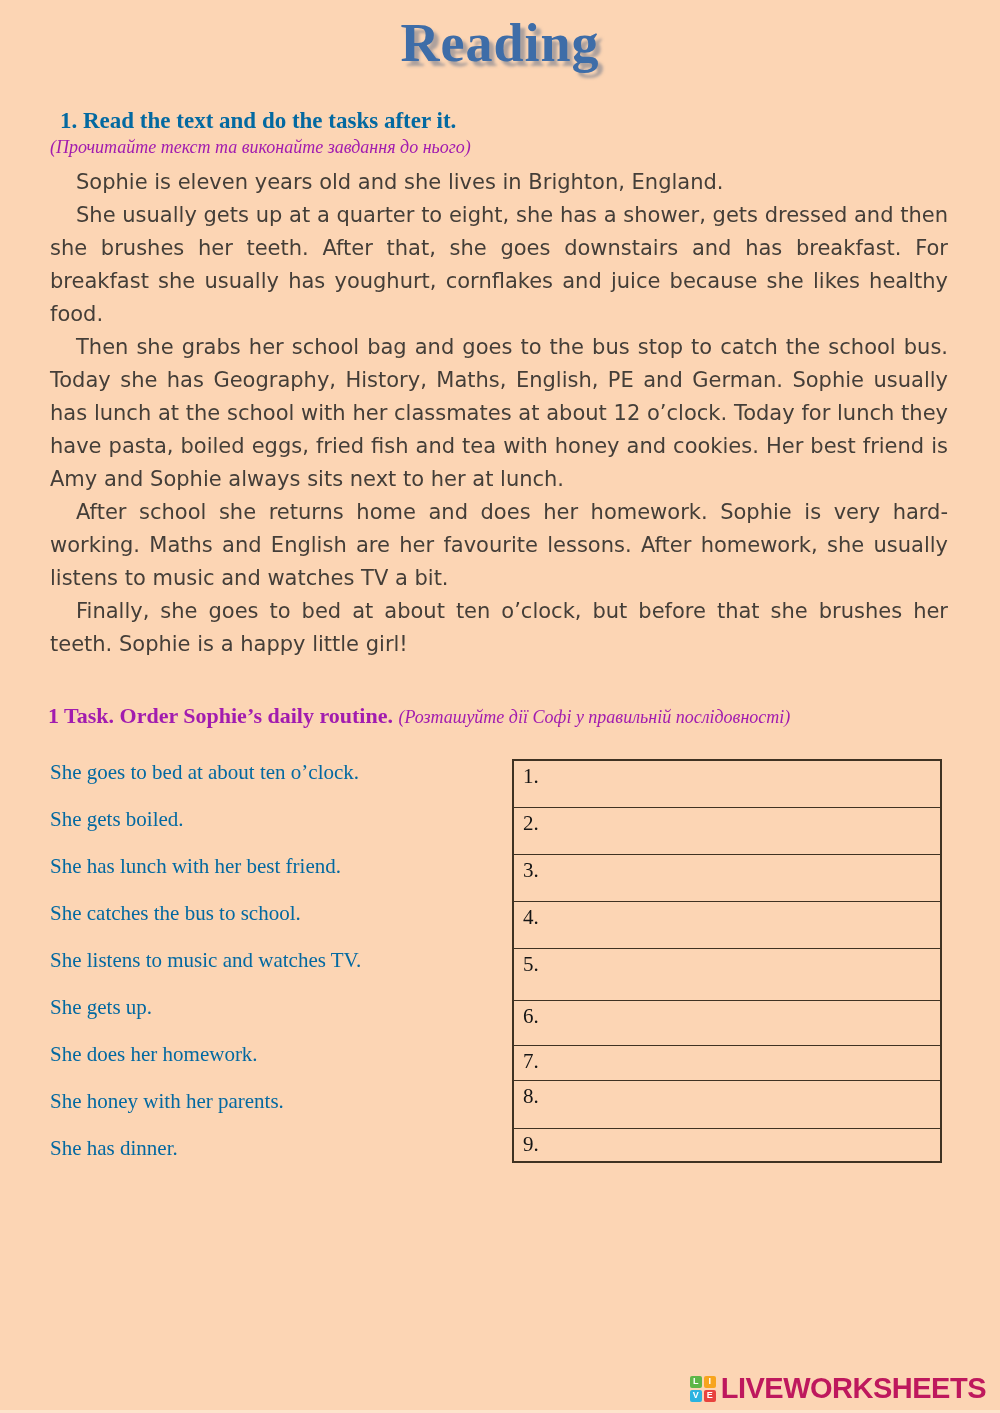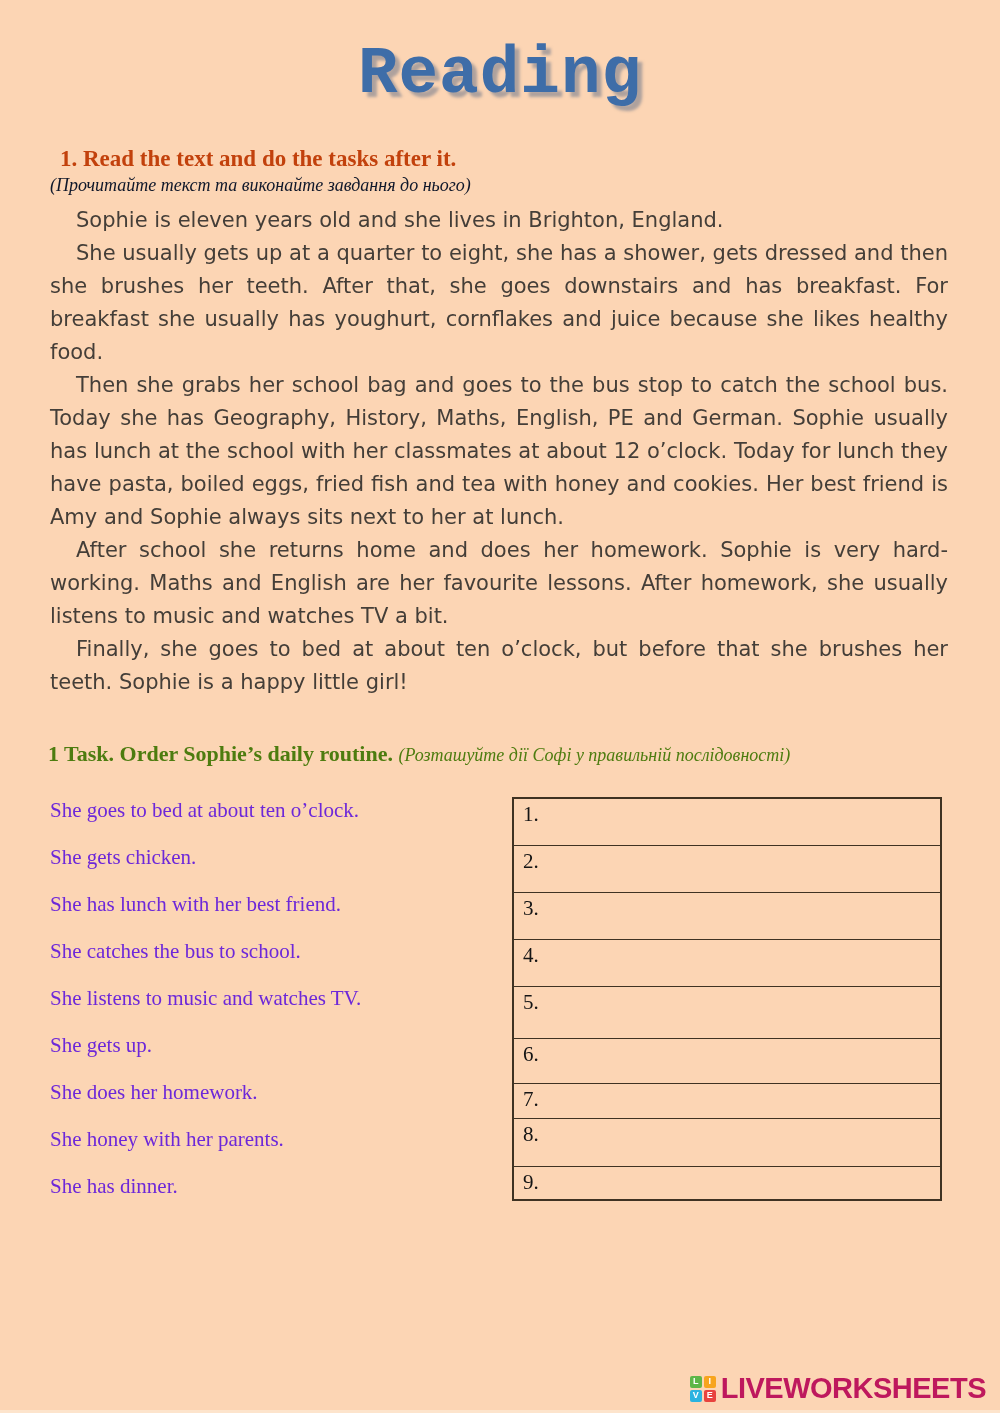--- a/index.html
+++ b/index.html
@@ -15,11 +15,11 @@
   }
   
   .title {
-    margin-top:37px;
+    margin-top:12px;
     text-align:center;
-    font-family:Liberation Mono, monospace;
+    font-family:Liberation Serif, serif;
     font-weight:bold;
-    font-size:66px;
+    font-size:54px;
     color:#3e6da8;
     text-shadow:5px 5px 3px rgba(110,118,138,0.55);
     letter-spacing:1px;

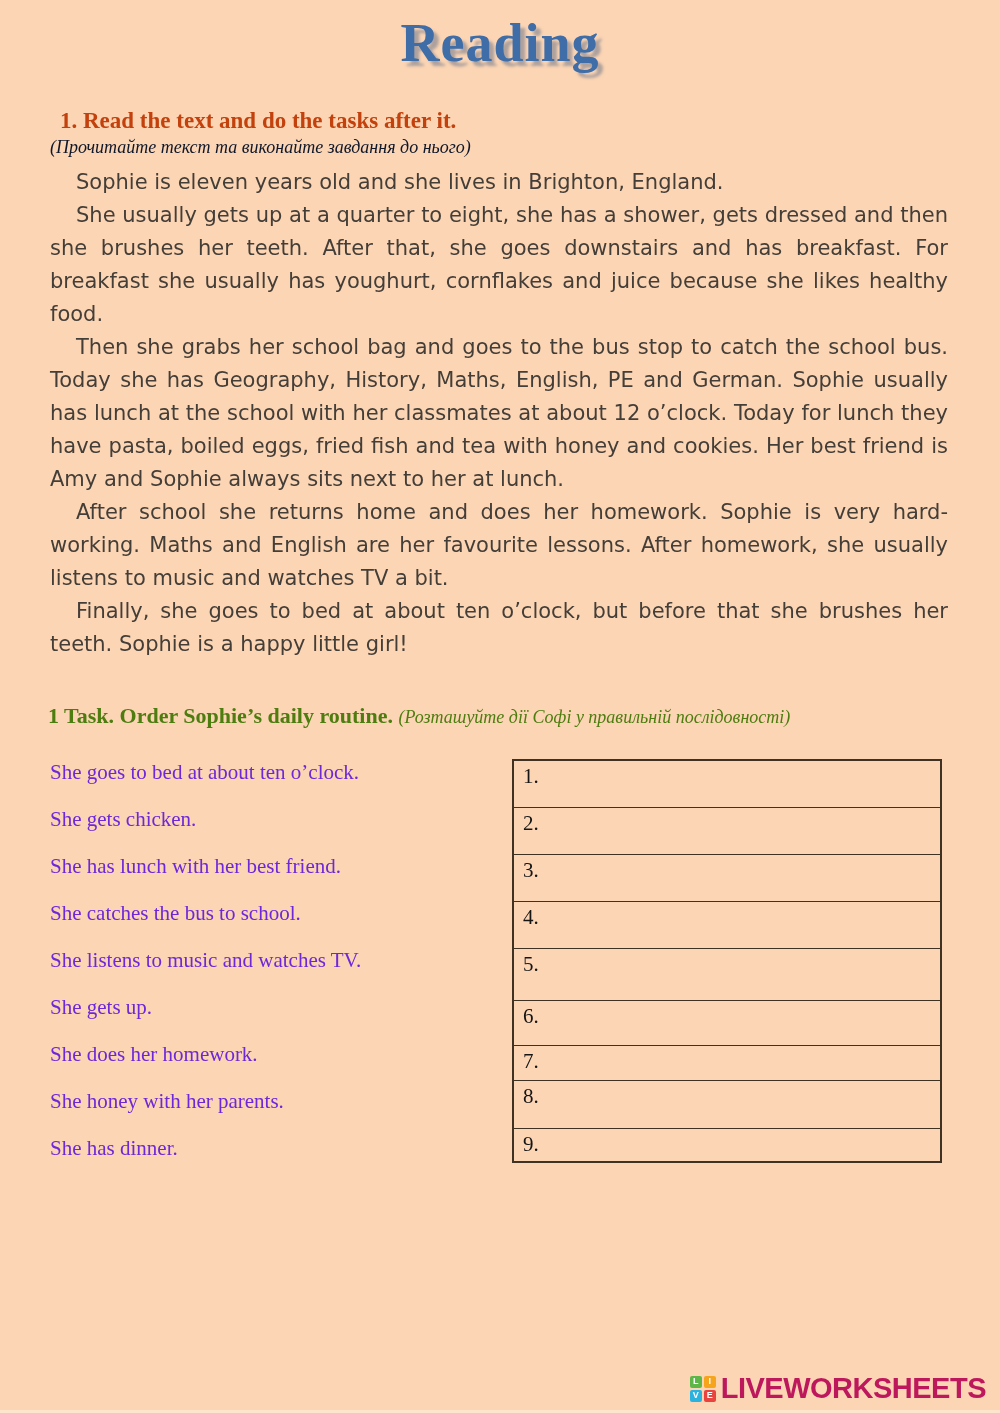--- a/index.html
+++ b/index.html
@@ -29,7 +29,7 @@
     margin:34px 50px 0 60px;
     font-weight:bold;
     font-size:23px;
-    color:#c2410c;
+    color:#0369a1;
   }
   .section-sub {
     margin:3px 50px 0 50px;

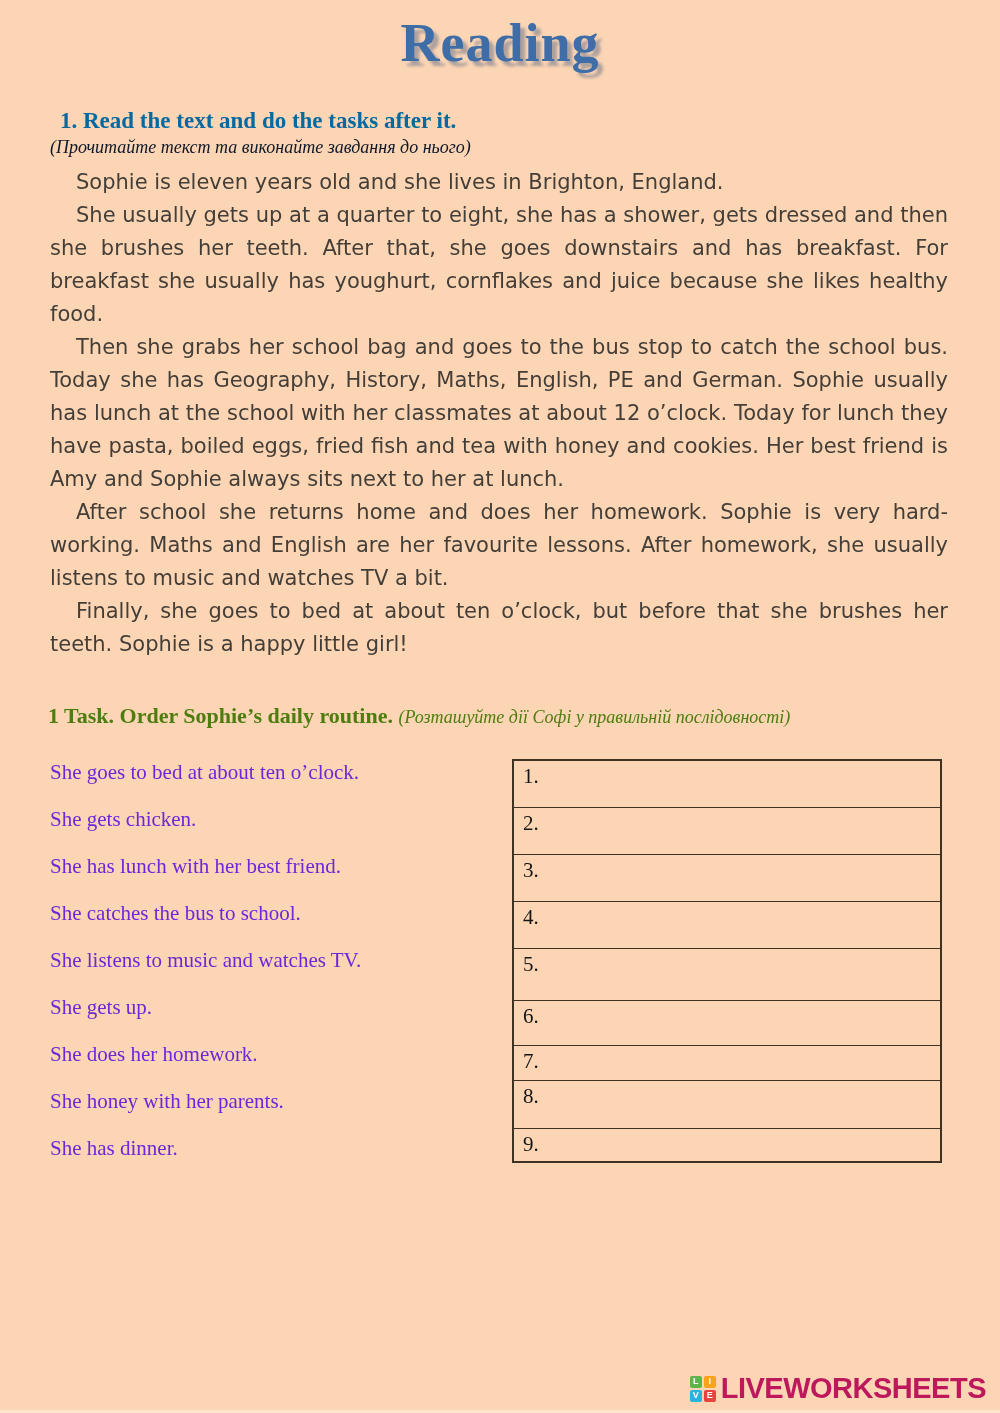--- a/index.html
+++ b/index.html
@@ -35,7 +35,7 @@
     margin:3px 50px 0 50px;
     font-style:italic;
     font-size:18px;
-    color:#0f172a;
+    color:#a21caf;
   }
   
   .reading {

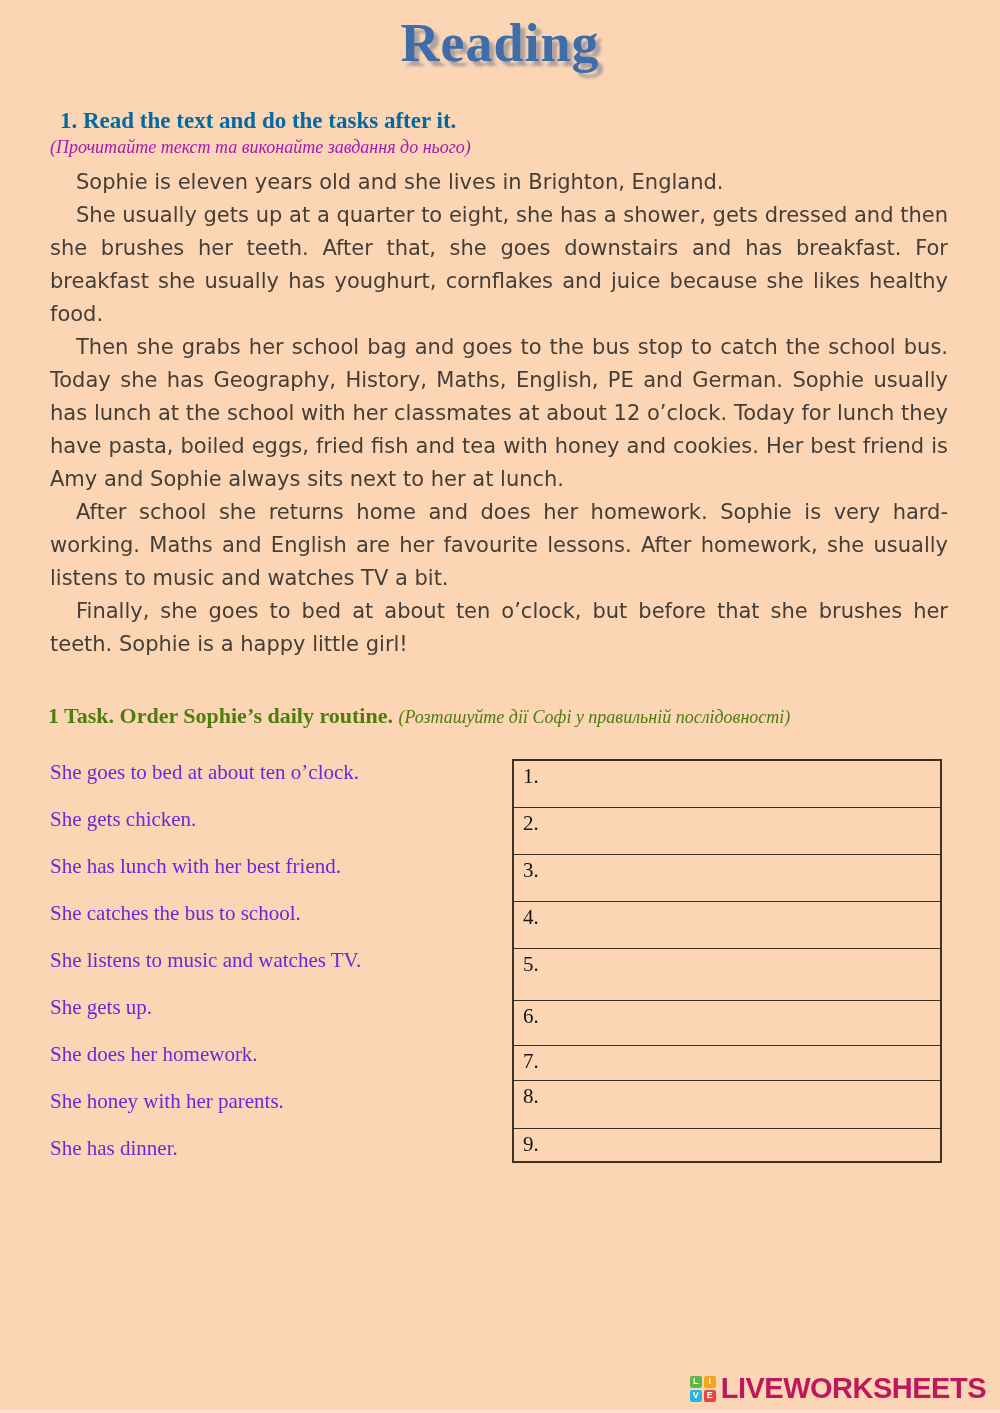--- a/index.html
+++ b/index.html
@@ -51,7 +51,7 @@
   .task-head {
     margin:42px 50px 0 48px;
     font-size:22px;
-    color:#4d7c0f;
+    color:#a21caf;
   }
   .task-head .bold { font-weight:bold; }
   .task-head .ital { font-style:italic; font-size:18px; font-weight:normal; }

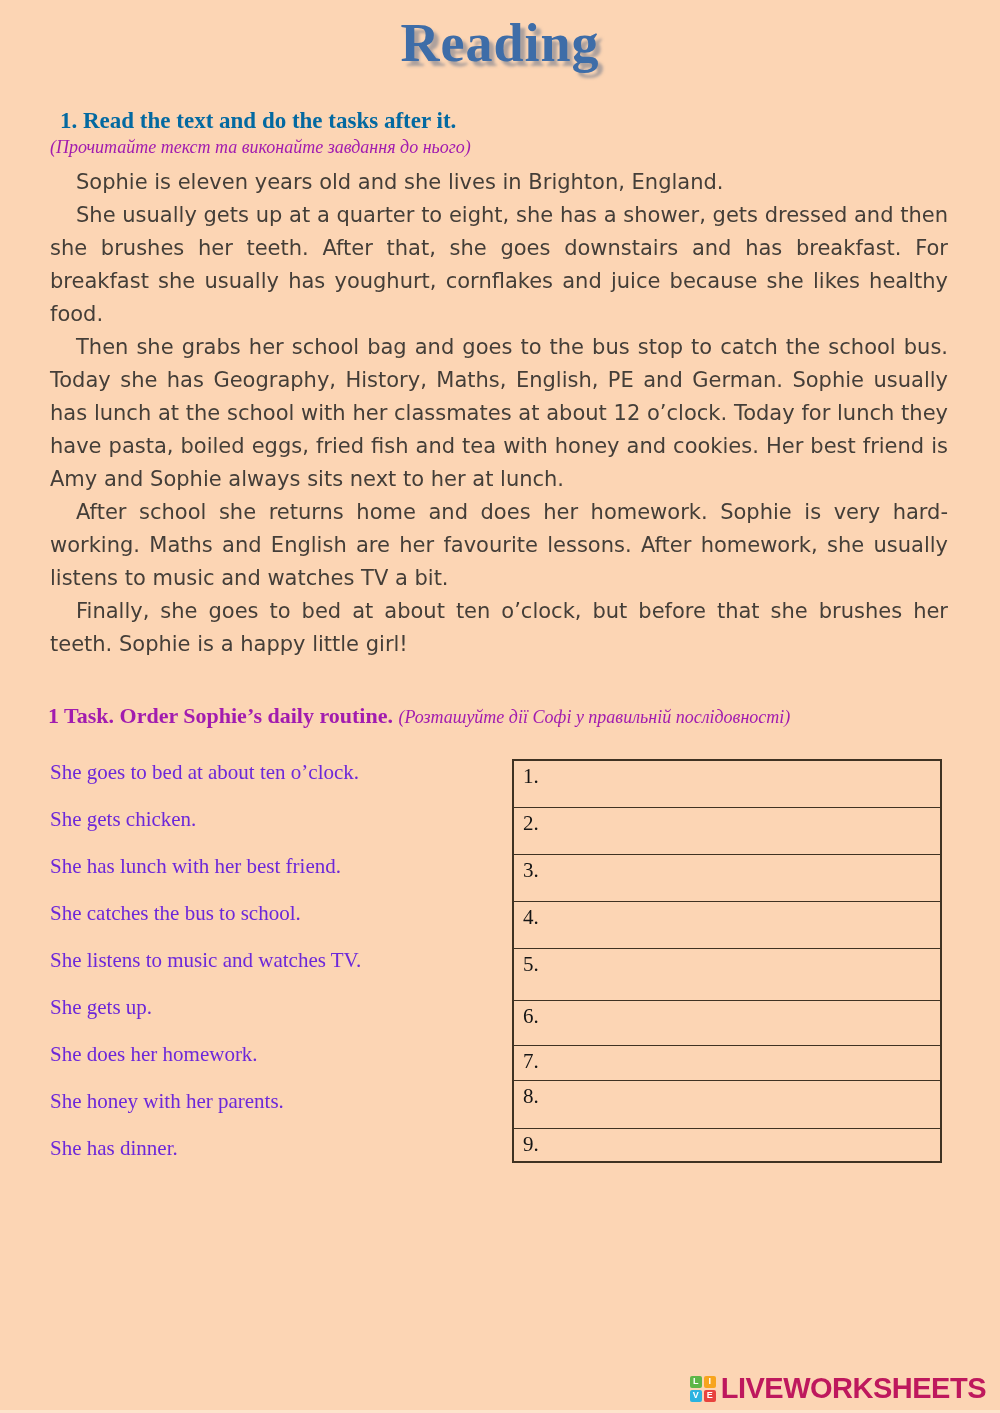--- a/index.html
+++ b/index.html
@@ -61,7 +61,7 @@
     margin:30px 58px 0 50px;
     align-items:flex-start;
   }
-  .sentences { width:462px; flex:none; font-size:21px; color:#6d28d9; }
+  .sentences { width:462px; flex:none; font-size:21px; color:#0369a1; }
   .sentence { line-height:26px; margin-bottom:21px; }
   .answer-table {
     flex:1;

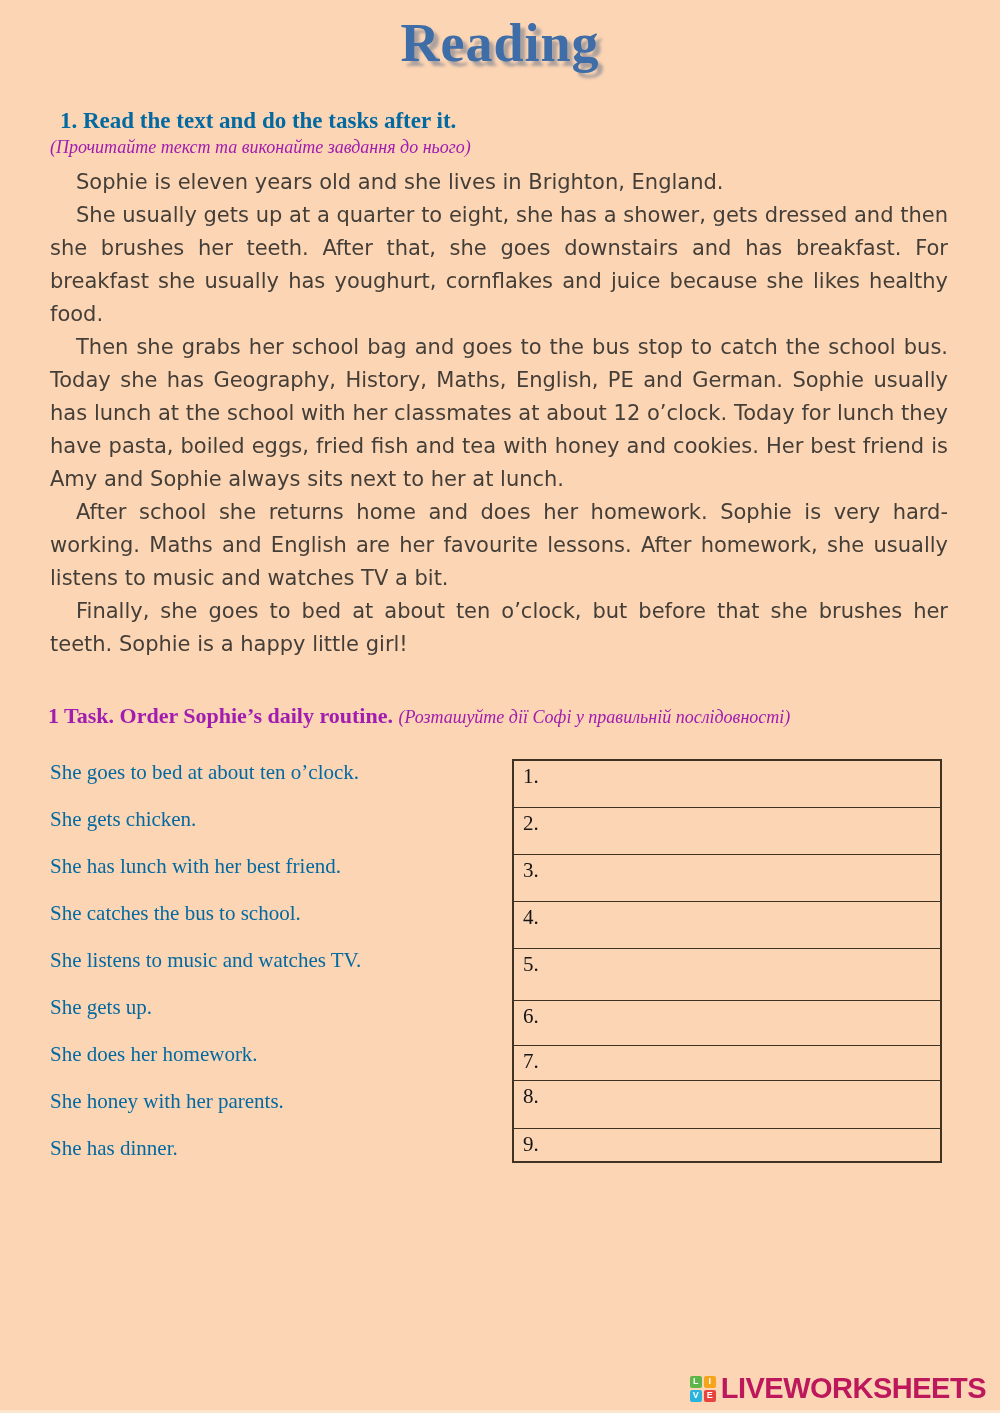--- a/index.html
+++ b/index.html
@@ -148,7 +148,7 @@
   <div class="task-area">
     <div class="sentences">
       <div class="sentence">She goes to bed at about ten o’clock.</div>
-      <div class="sentence">She gets chicken.</div>
+      <div class="sentence">She gets boiled.</div>
       <div class="sentence">She has lunch with her best friend.</div>
       <div class="sentence">She catches the bus to school.</div>
       <div class="sentence">She listens to music and watches TV.</div>

